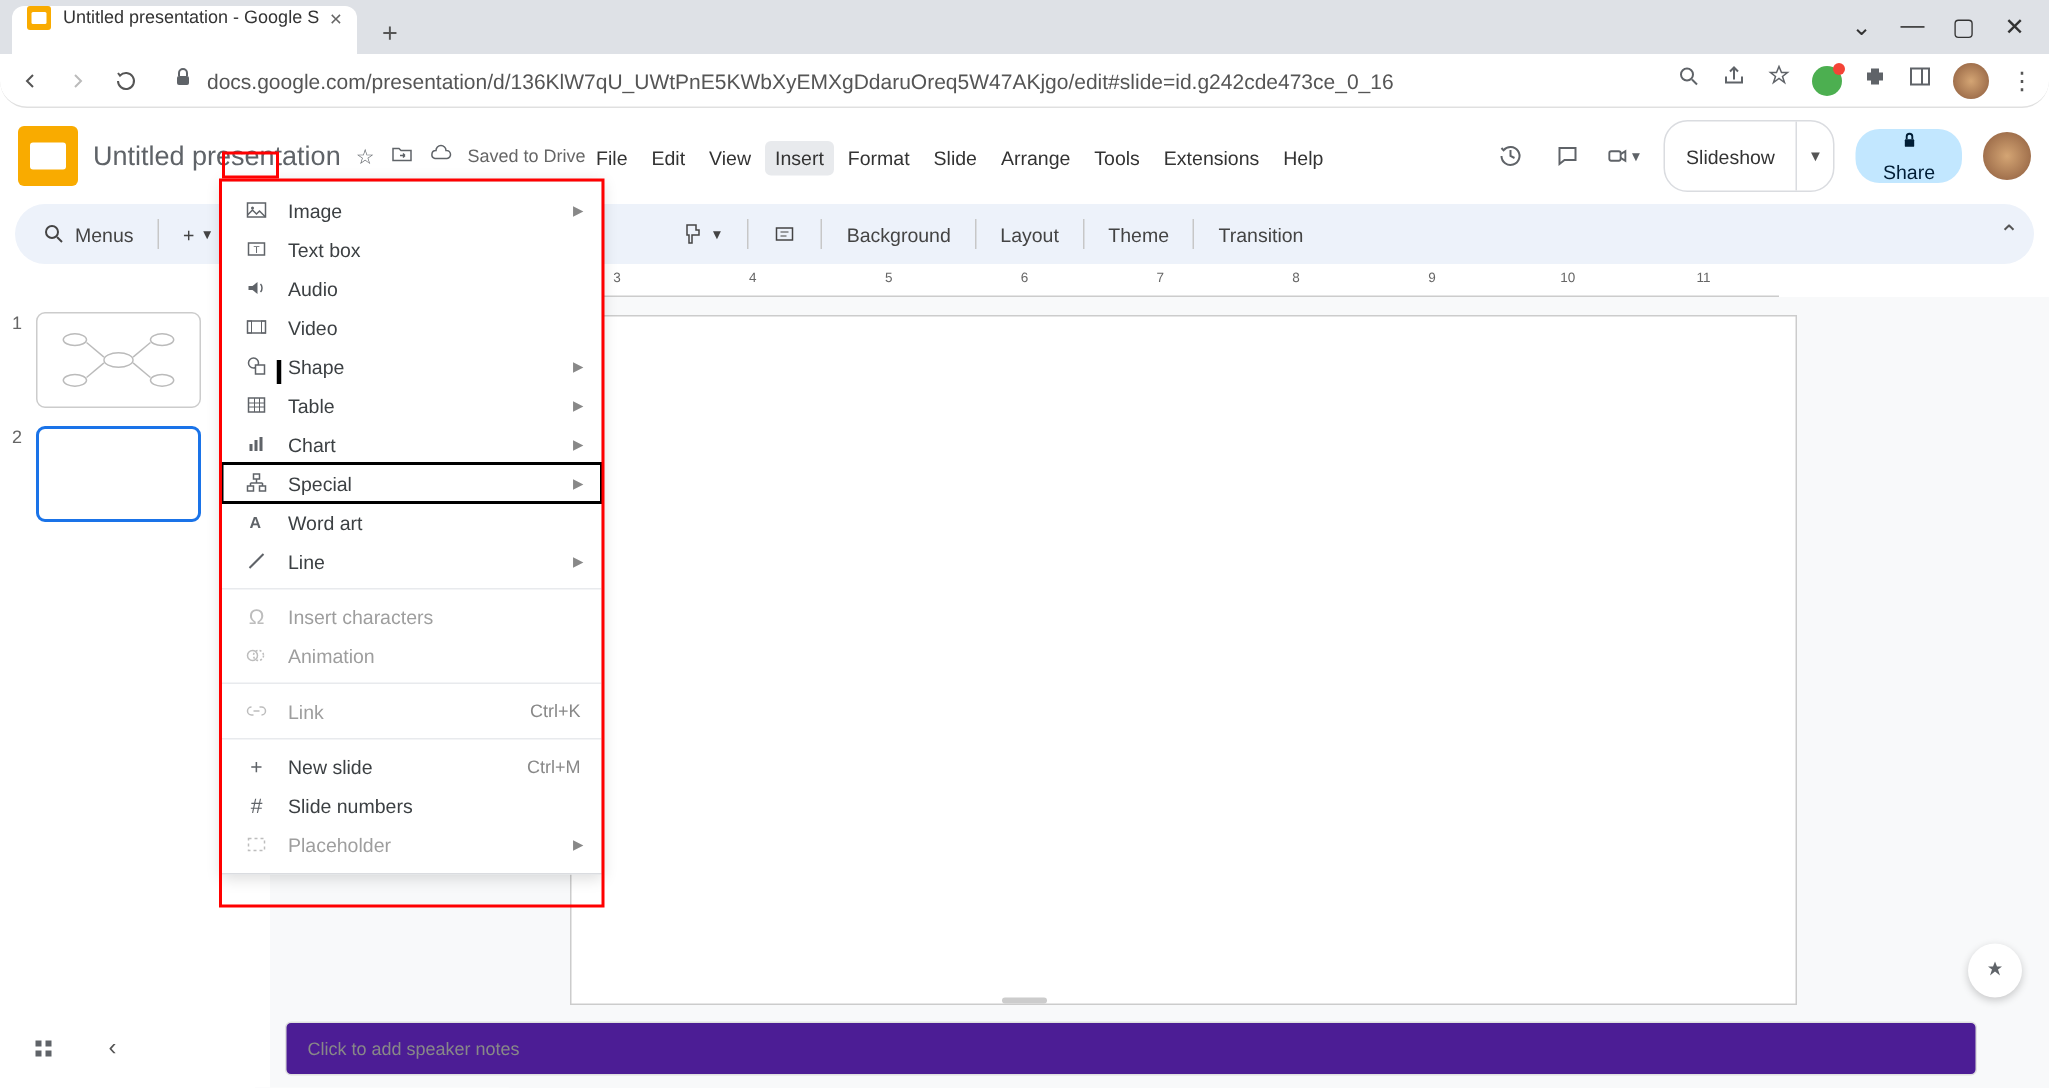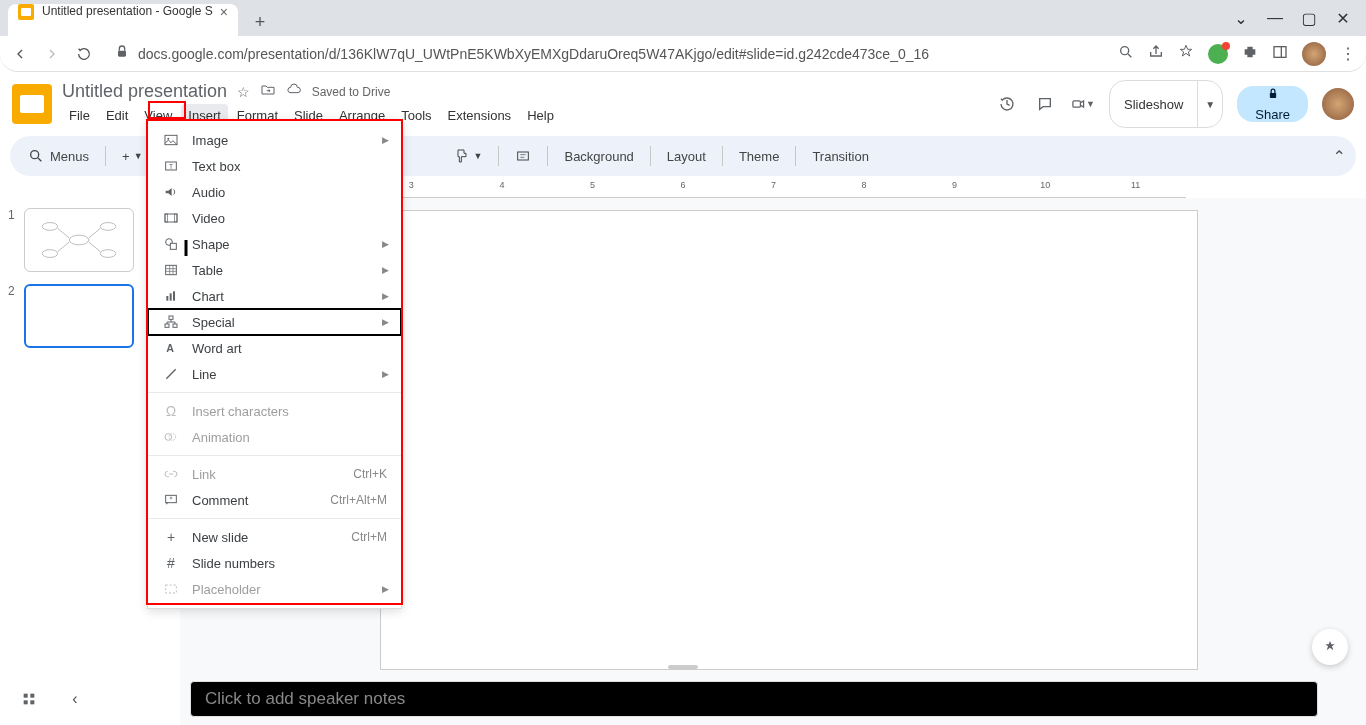--- a/index.html
+++ b/index.html
@@ -27,7 +27,7 @@
 .app-header { height: 60px; display: flex; align-items: center; padding: 4px 12px 0 12px; }
 .app-logo { width: 40px; height: 40px; background: #f9ab00; border-radius: 4px; margin-right: 10px; position: relative; display: flex; align-items: center; justify-content: center; }
 .app-logo::after { content:''; width: 24px; height: 18px; background: #fff; border-radius: 2px; }
-.doc-area { display: flex; flex-direction: column; flex: 1; }
+.doc-area { display: flex; flex: 1; }
 .doc-title-row { display: flex; align-items: center; gap: 10px; font-size: 18px; color: #5f6368; }
 .doc-title-row .doc-title { color: #5f6368; }
 .star, .folder-move, .cloud { color: #5f6368; font-size: 14px; }

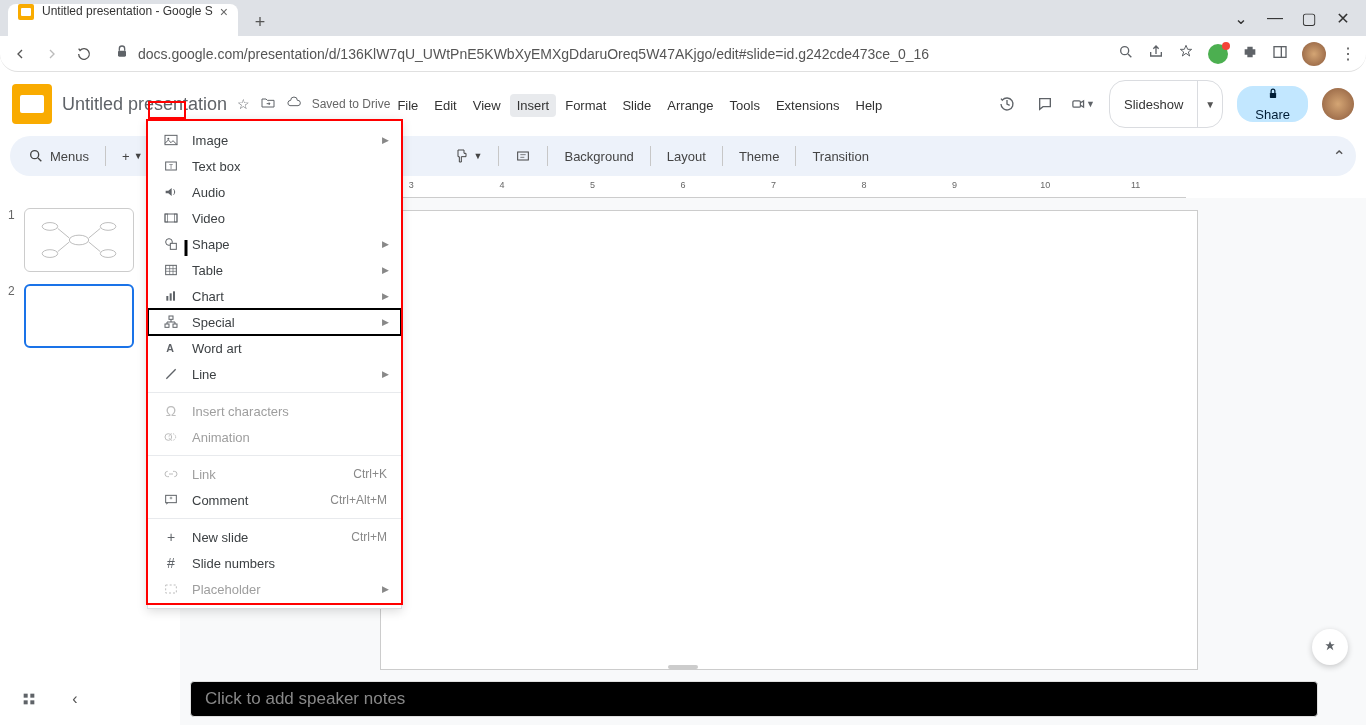--- a/index.html
+++ b/index.html
@@ -435,18 +435,6 @@
     <span>Link</span>
     <span class="dd-shortcut">Ctrl+K</span>
   </div>
-  <div class="dd-item">
-    <span class="dd-icon">
-        <svg viewBox="0 0 24 24">
-          <rect x="4" y="5" width="16" height="11" stroke="#5f6368" stroke-width="1.5" fill="none"></rect>
-          <line x1="10" y1="9" x2="14" y2="9" stroke="#5f6368"></line>
-          <line x1="12" y1="7" x2="12" y2="11" stroke="#5f6368"></line>
-          <path d="M8 16l-3 3v-3" fill="#5f6368"></path>
-        </svg>
-      </span>
-    <span>Comment</span>
-    <span class="dd-shortcut">Ctrl+Alt+M</span>
-  </div>
   <div class="dd-sep"></div>
   <div class="dd-item">
     <span class="dd-icon">+</span>

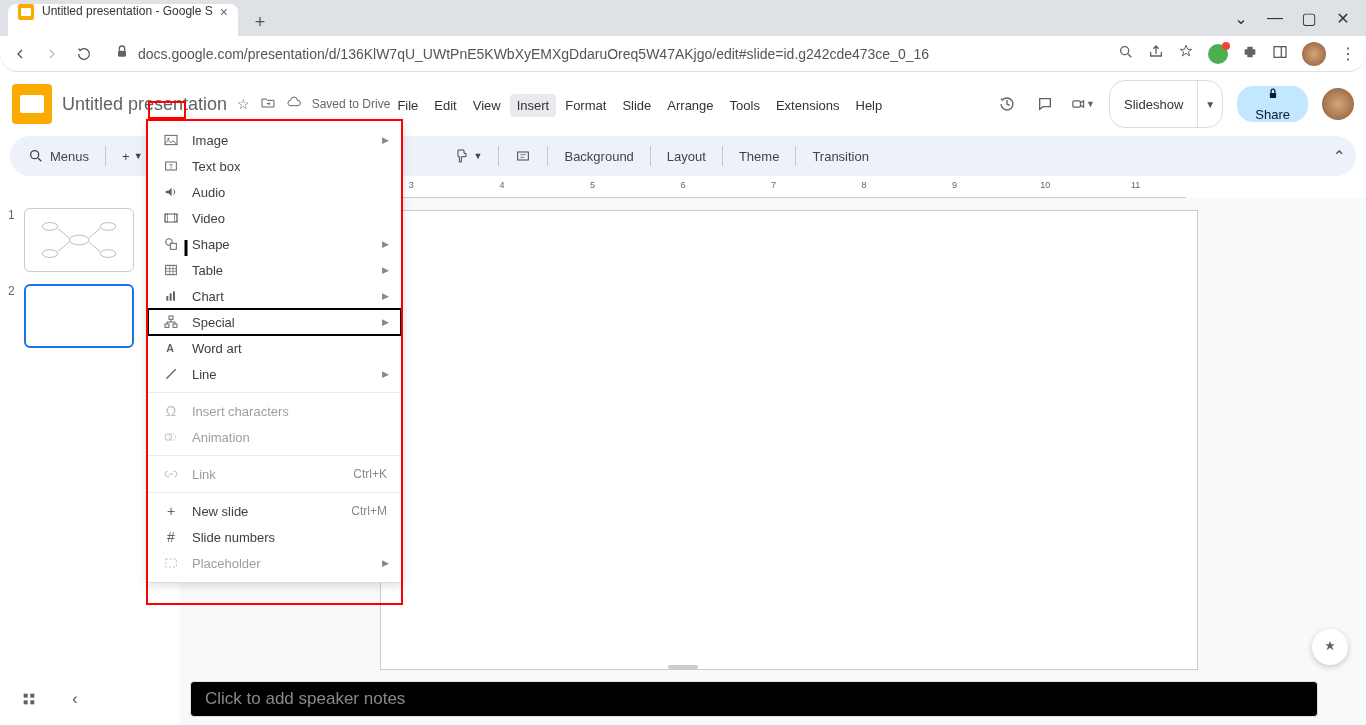--- a/index.html
+++ b/index.html
@@ -83,7 +83,7 @@
 .notes-bar { position: fixed; bottom: 0; left: 0; right: 0; height: 52px; display: flex; align-items: center; }
 .grid-icon { width: 30px; height: 30px; margin-left: 14px; display: flex; align-items: center; justify-content: center; color: #555; }
 .collapse-left { width: 30px; height: 30px; margin-left: 16px; display: flex; align-items: center; justify-content: center; color: #555; }
-.notes-field { flex: 1; margin: 0 48px 0 100px; height: 36px; background: #000000; border: 1px solid #e0e0e0; border-radius: 4px;padding: 0 14px; display: flex; align-items: center; font-size: 17px; color: #888; }
+.notes-field { flex: 1; margin: 0 48px 0 100px; height: 36px; background: #4c1d95; border: 1px solid #e0e0e0; border-radius: 4px;padding: 0 14px; display: flex; align-items: center; font-size: 12px; color: #888; }
 .explore-fab { position: absolute; right: 18px; bottom: 60px; width: 36px; height: 36px; border-radius: 50%; box-shadow: 0 2px 6px rgba(0,0,0,0.2); background: #fff; display: flex; align-items: center; justify-content: center; color: #555; }
 
 .drag-handle { position: absolute; left: 50%; bottom: 56px; transform: translateX(-50%); width: 30px; height: 4px; background: #ccc; border-radius: 2px; }

